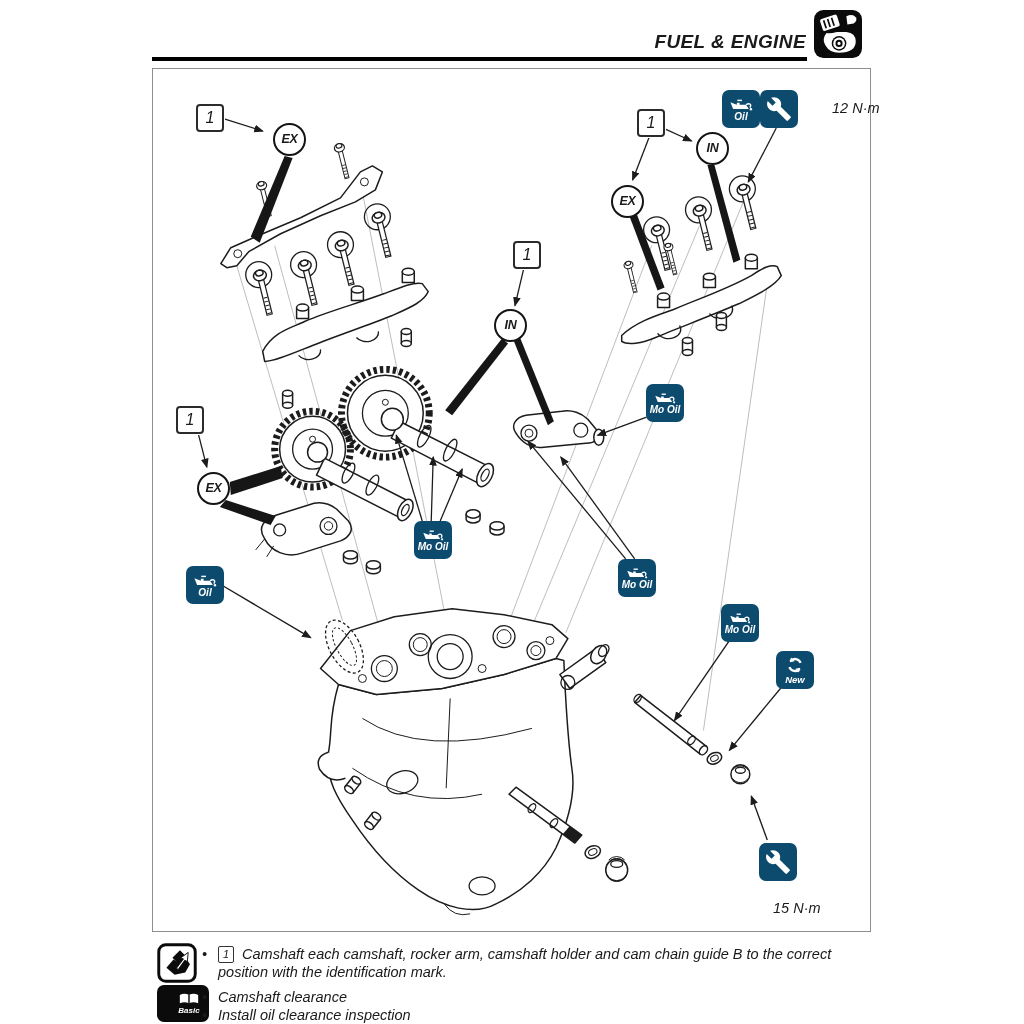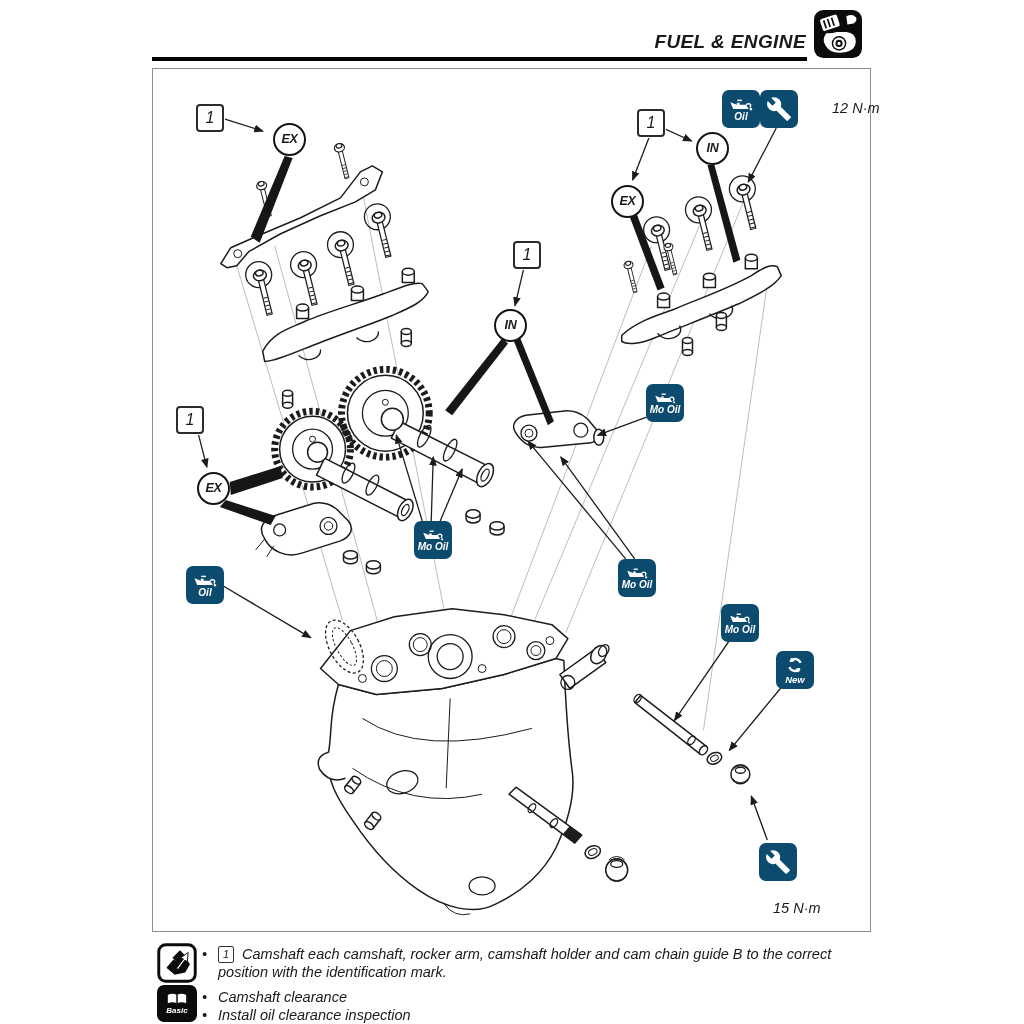--- a/index.html
+++ b/index.html
@@ -55,7 +55,7 @@
   .icon-basic{
     position:absolute;left:157px;top:985px;width:40px;height:37px;background:#0b0b0b;
     border-radius:7px;display:flex;flex-direction:column;align-items:center;
-    justify-content:center;gap:1px;color:#fff;
+    justify-content:center;gap:1px;color:#fff;padding-left:12px;
   }
   .icon-basic .lbl{font-size:8px;font-weight:bold;line-height:1;}
   .fn-row{position:absolute;left:202px;display:flex;font-size:14.5px;line-height:18px;}

